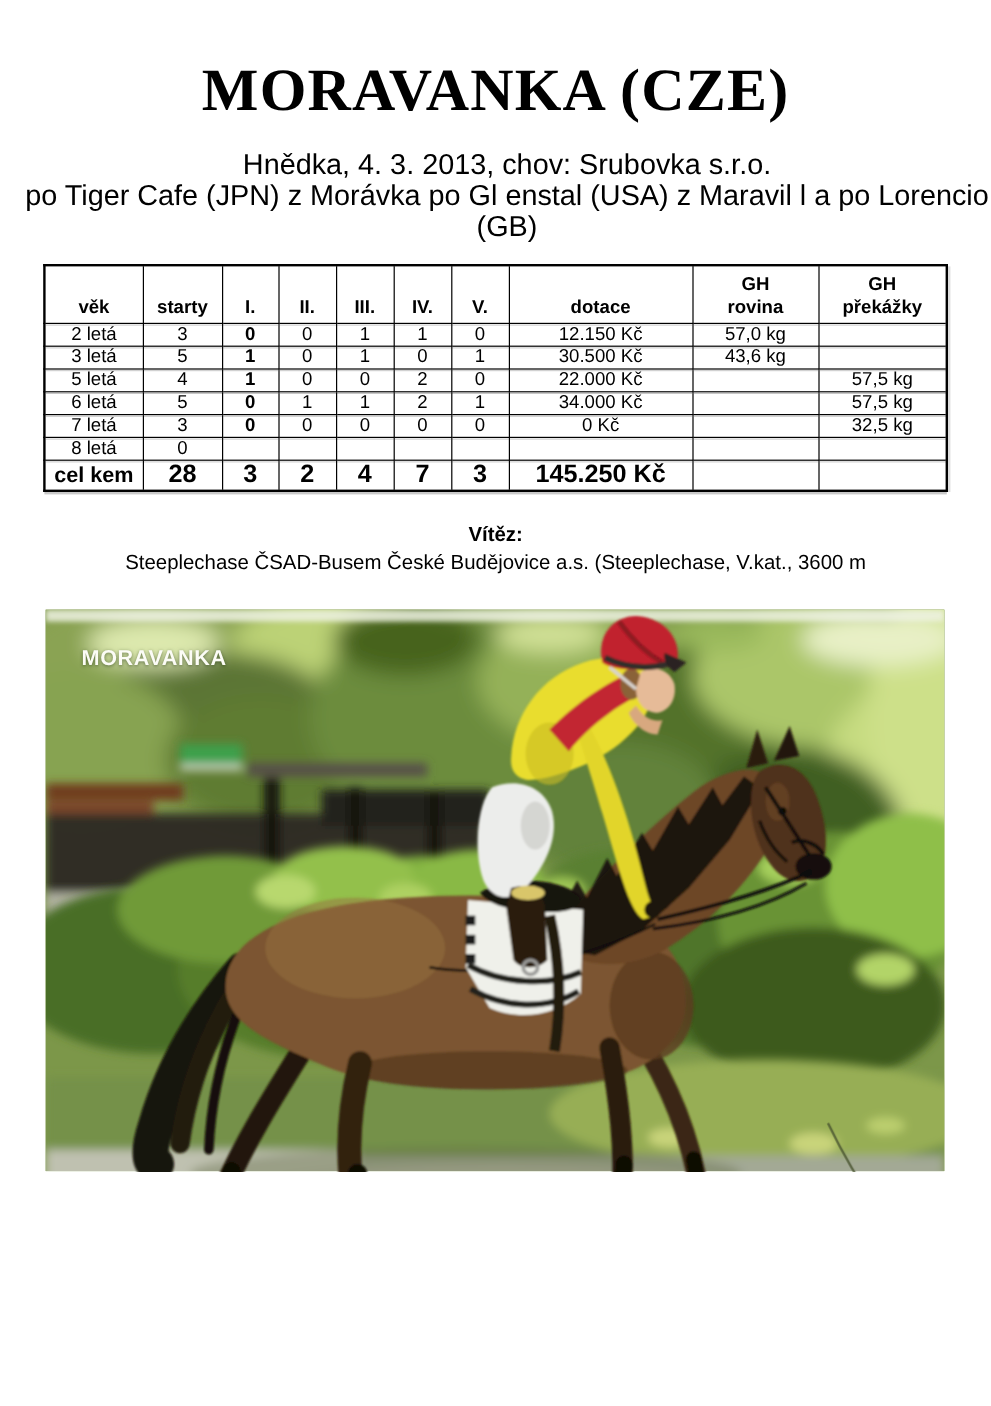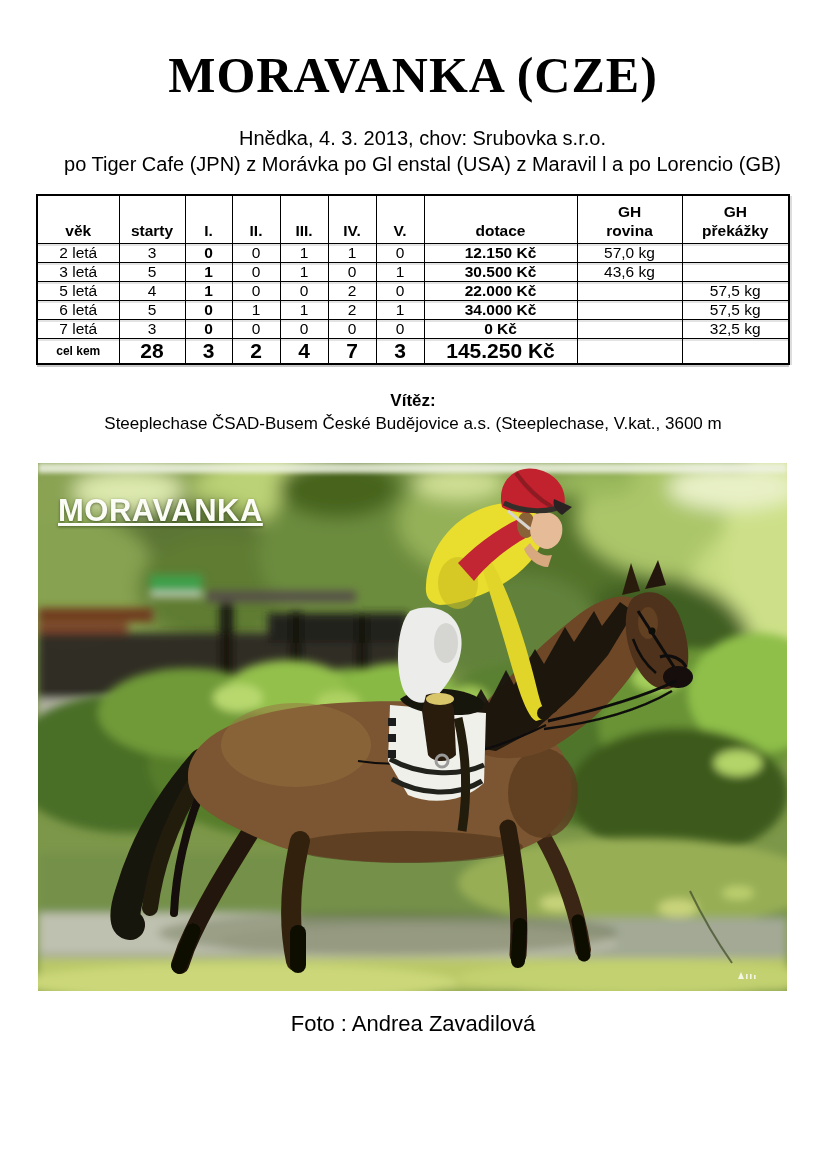--- a/index.html
+++ b/index.html
@@ -3,7 +3,7 @@
 <meta charset="utf-8">
 <style>
   html,body{margin:0;padding:0;background:#ffffff;}
-  .page{position:relative;width:826px;height:1172px;background:#ffffff;overflow:hidden;
+  .page{position:relative;width:826px;height:976px;background:#ffffff;overflow:hidden;
         font-family:"Liberation Sans", sans-serif;color:#000;}
   .title{margin:48px 0 0;text-align:center;font-family:"Liberation Serif", serif;
          font-weight:bold;font-size:50px;line-height:1.1;letter-spacing:1px;}

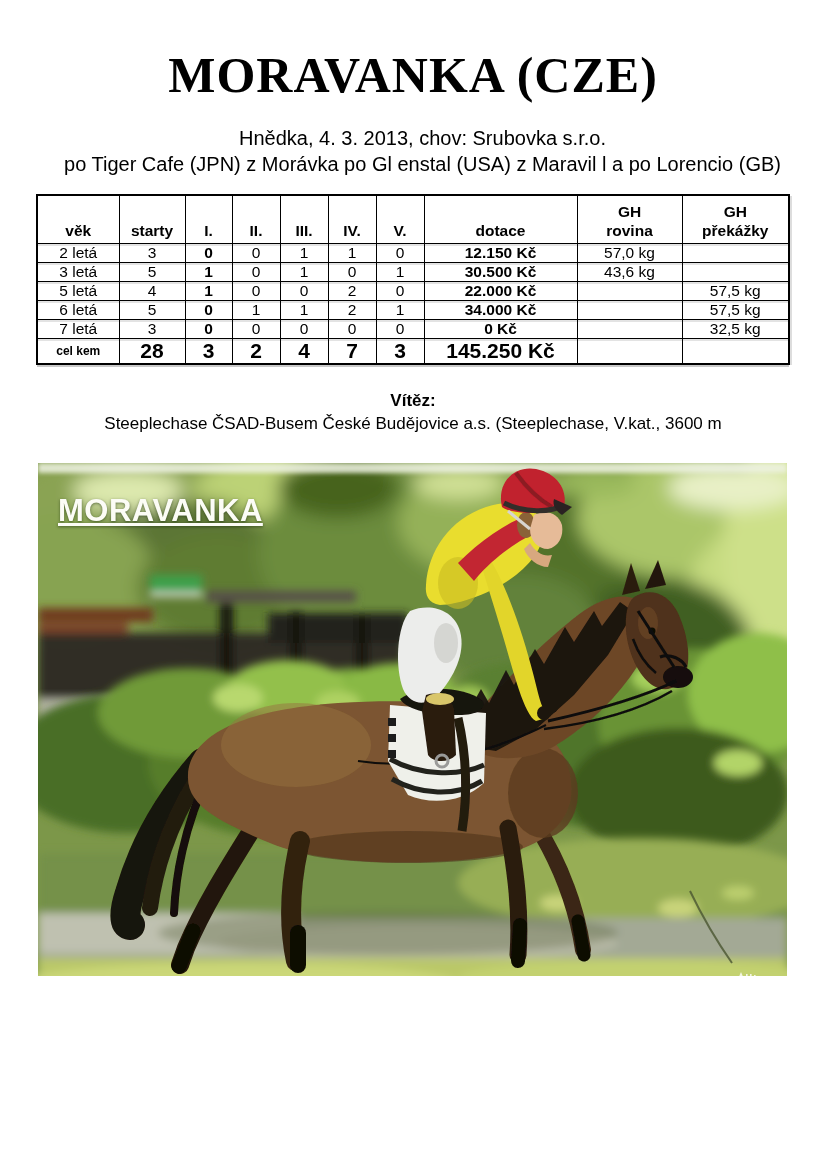--- a/index.html
+++ b/index.html
@@ -7,7 +7,7 @@
         font-family:"Liberation Sans", sans-serif;color:#000;}
   .title{margin:48px 0 0;text-align:center;font-family:"Liberation Serif", serif;
          font-weight:bold;font-size:50px;line-height:1.1;letter-spacing:1px;}
-  .subtitle{margin-top:22px;text-align:center;font-size:20px;line-height:26px;padding-left:19px;}
+  .subtitle{margin-top:22px;text-align:center;font-size:24px;line-height:26px;padding-left:19px;}
   table.race{width:752px;margin:17px auto 0;border-collapse:collapse;table-layout:fixed;
              border:2px solid #000;box-shadow:0 3px 0 -1px #c9c9c9,3px 1px 0 -1px #dddddd;}
   table.race th,table.race td{border:1px solid #000;padding:0 5px;overflow:hidden;

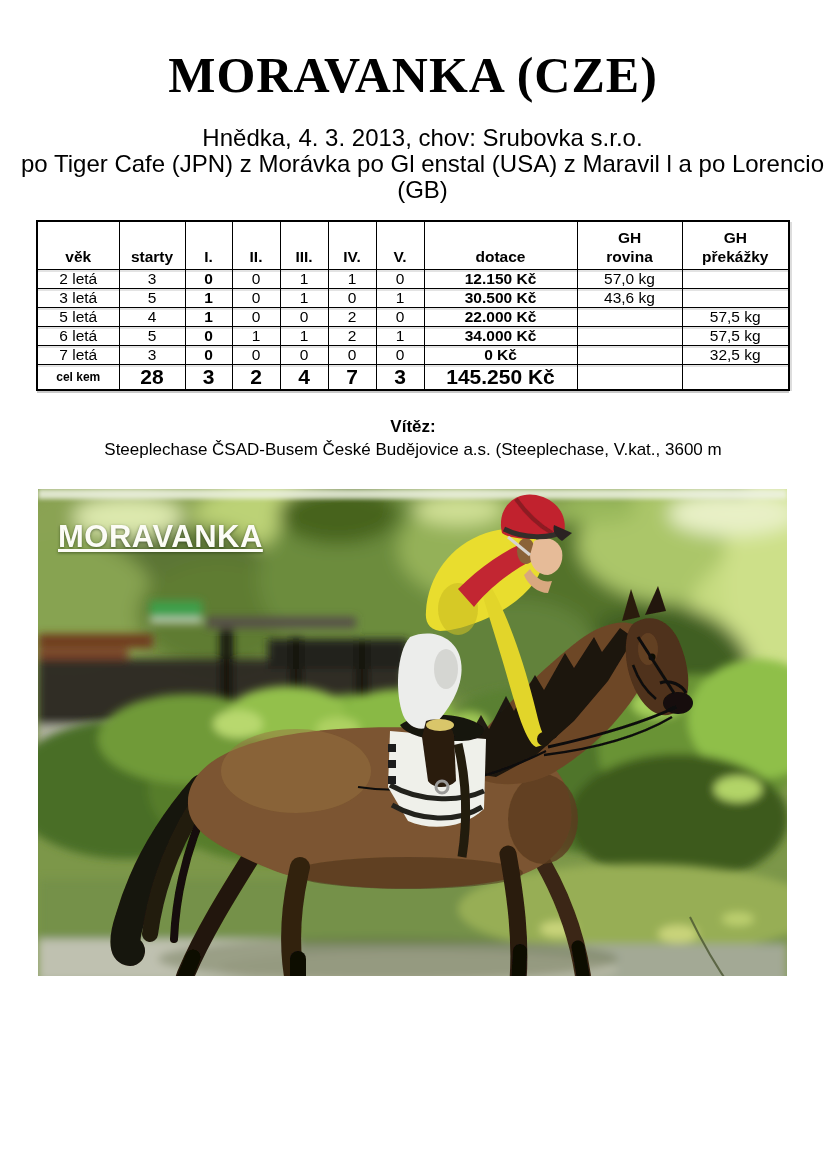--- a/index.html
+++ b/index.html
@@ -14,7 +14,7 @@
              white-space:nowrap;text-align:center;font-size:15.5px;}
   table.race thead th{height:44px;vertical-align:bottom;padding-bottom:3px;font-weight:bold;line-height:19px;}
   table.race tbody td{height:17px;background-image:linear-gradient(#c6c6c6 0,#c6c6c6 1px,#ffffff 1px);}
-  td.rt{text-align:right;font-weight:bold;}
+  td.rt{text-align:right;}
   .b{font-weight:bold;}
   tr.total td{font-weight:bold;font-size:21px;height:25px;}
   tr.total td.lbl{font-size:12px;}

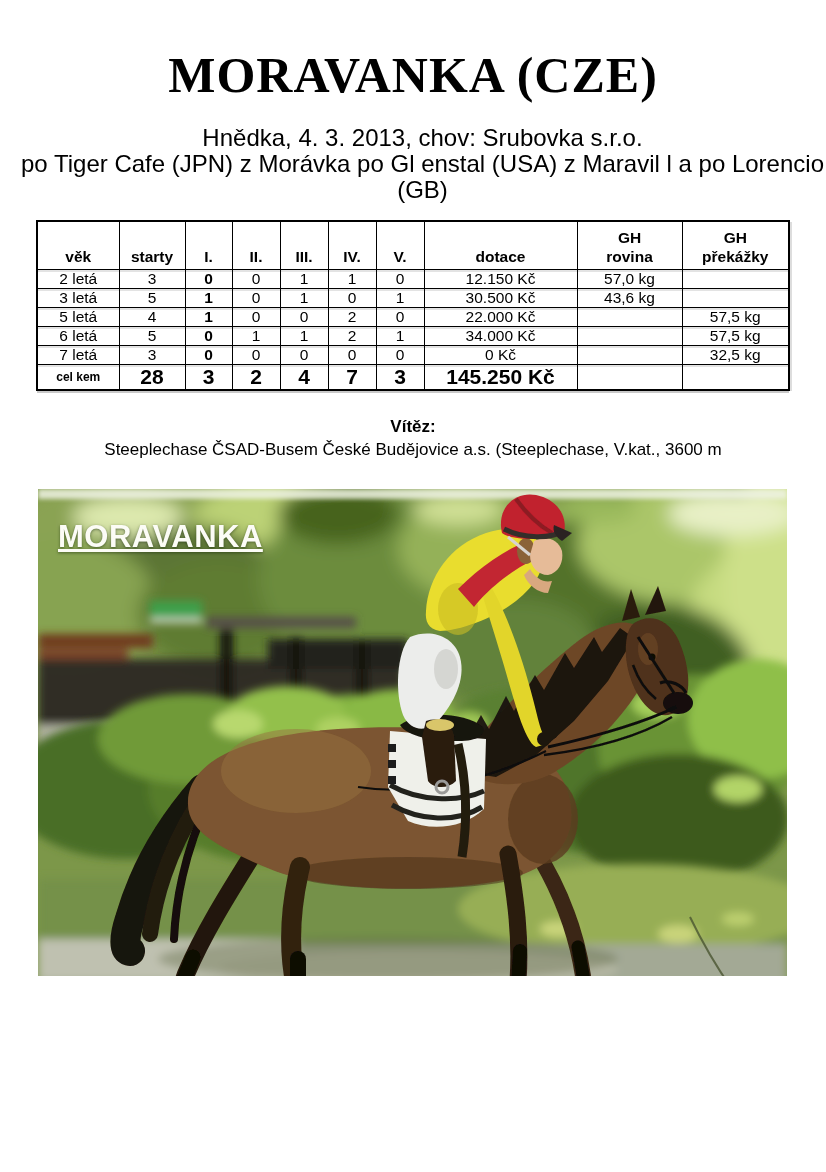--- a/index.html
+++ b/index.html
@@ -132,6 +132,18 @@
         <td></td>
         <td>32,5 kg</td>
       </tr>
+      <tr>
+        <td>8 letá</td>
+        <td>0</td>
+        <td class="b"></td>
+        <td></td>
+        <td></td>
+        <td></td>
+        <td></td>
+        <td class="rt"></td>
+        <td></td>
+        <td></td>
+      </tr>
       <tr class="total">
         <td class="lbl">cel kem</td>
         <td>28</td>

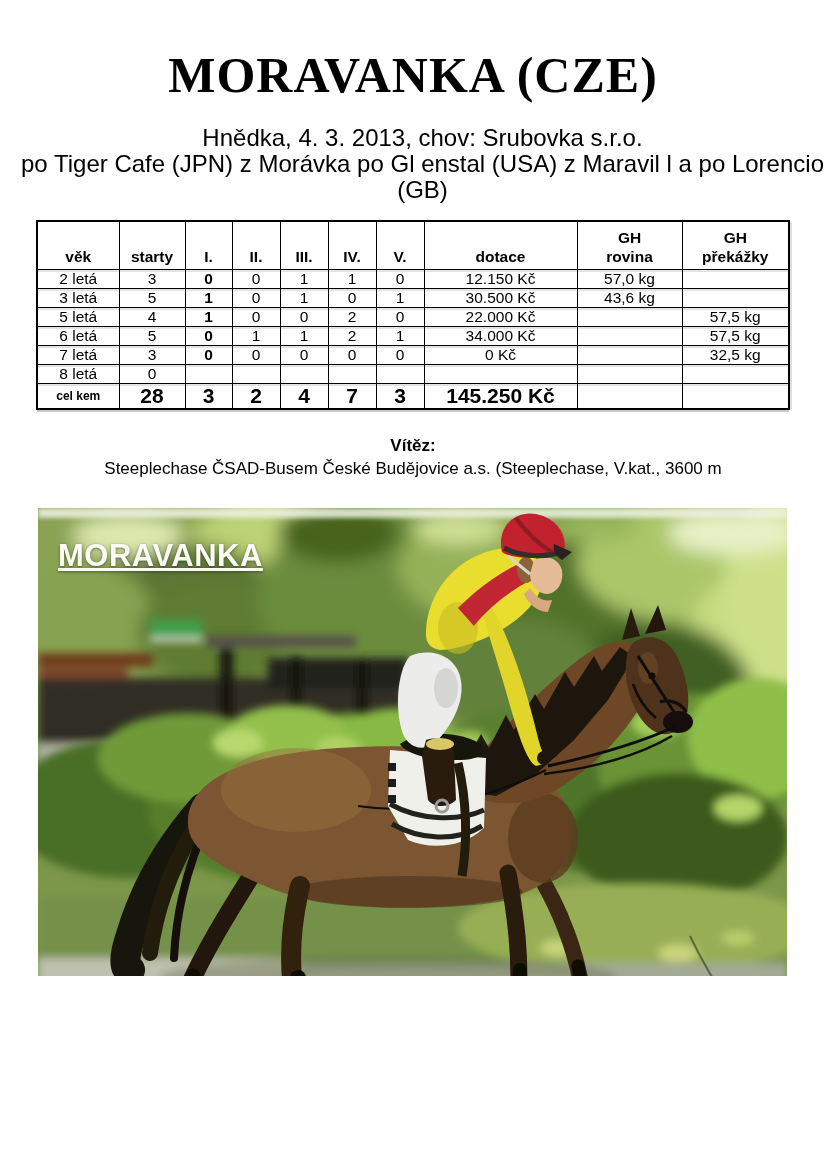--- a/index.html
+++ b/index.html
@@ -17,7 +17,7 @@
   td.rt{text-align:right;}
   .b{font-weight:bold;}
   tr.total td{font-weight:bold;font-size:21px;height:25px;}
-  tr.total td.lbl{font-size:12px;}
+  tr.total td.lbl{font-size:18px;}
   .winners{margin-top:24px;text-align:center;font-size:17px;line-height:23px;}
   .winners .head{font-weight:bold;}
   .photo{position:relative;width:749px;height:528px;margin:28px 0 0 38px;background:#7c9749;overflow:hidden;}

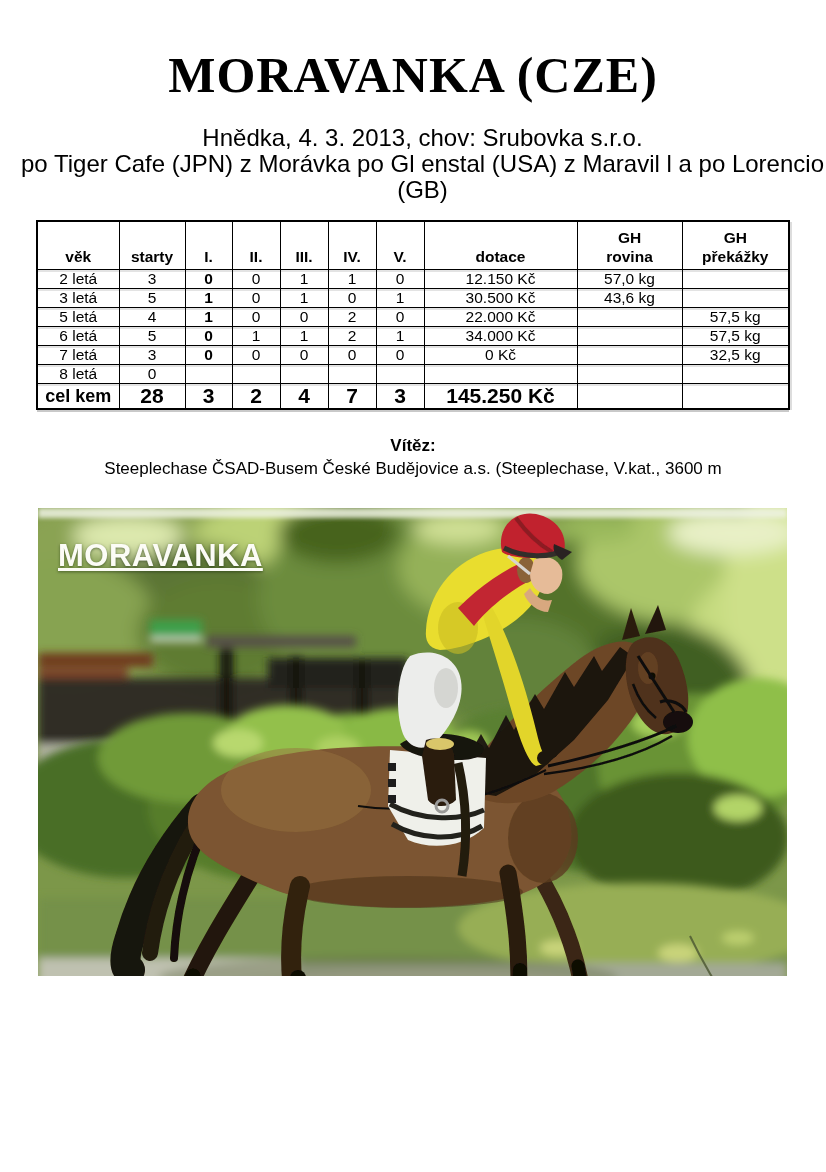--- a/index.html
+++ b/index.html
@@ -22,8 +22,8 @@
   .winners .head{font-weight:bold;}
   .photo{position:relative;width:749px;height:528px;margin:28px 0 0 38px;background:#7c9749;overflow:hidden;}
   .photo svg{position:absolute;left:0;top:0;width:100%;height:100%;display:block;}
-  .photo-label{position:absolute;left:20px;top:30px;color:#fcfcf6;font-weight:bold;font-size:31px;
-               letter-spacing:.5px;text-shadow:0 1px 3px rgba(20,40,10,.55);text-decoration:underline;}
+  .photo-label{position:absolute;left:30px;top:30px;color:#fcfcf6;font-weight:bold;font-size:18px;
+               letter-spacing:.5px;text-shadow:0 1px 3px rgba(20,40,10,.55);}
   .caption{margin-top:20px;text-align:center;font-size:22px;}
 </style>
 </head>

